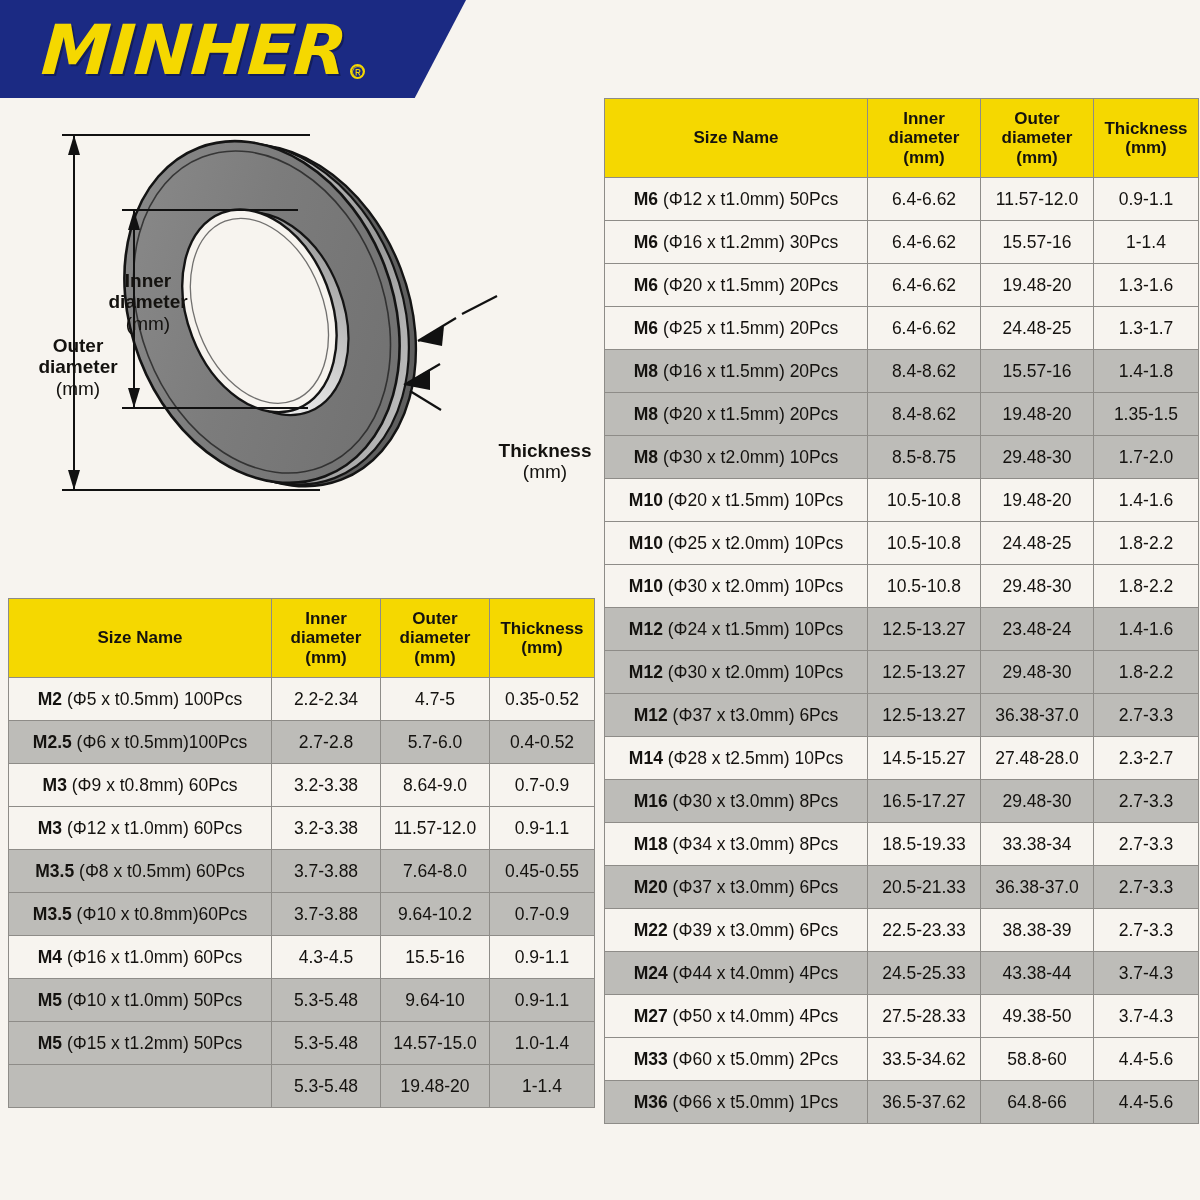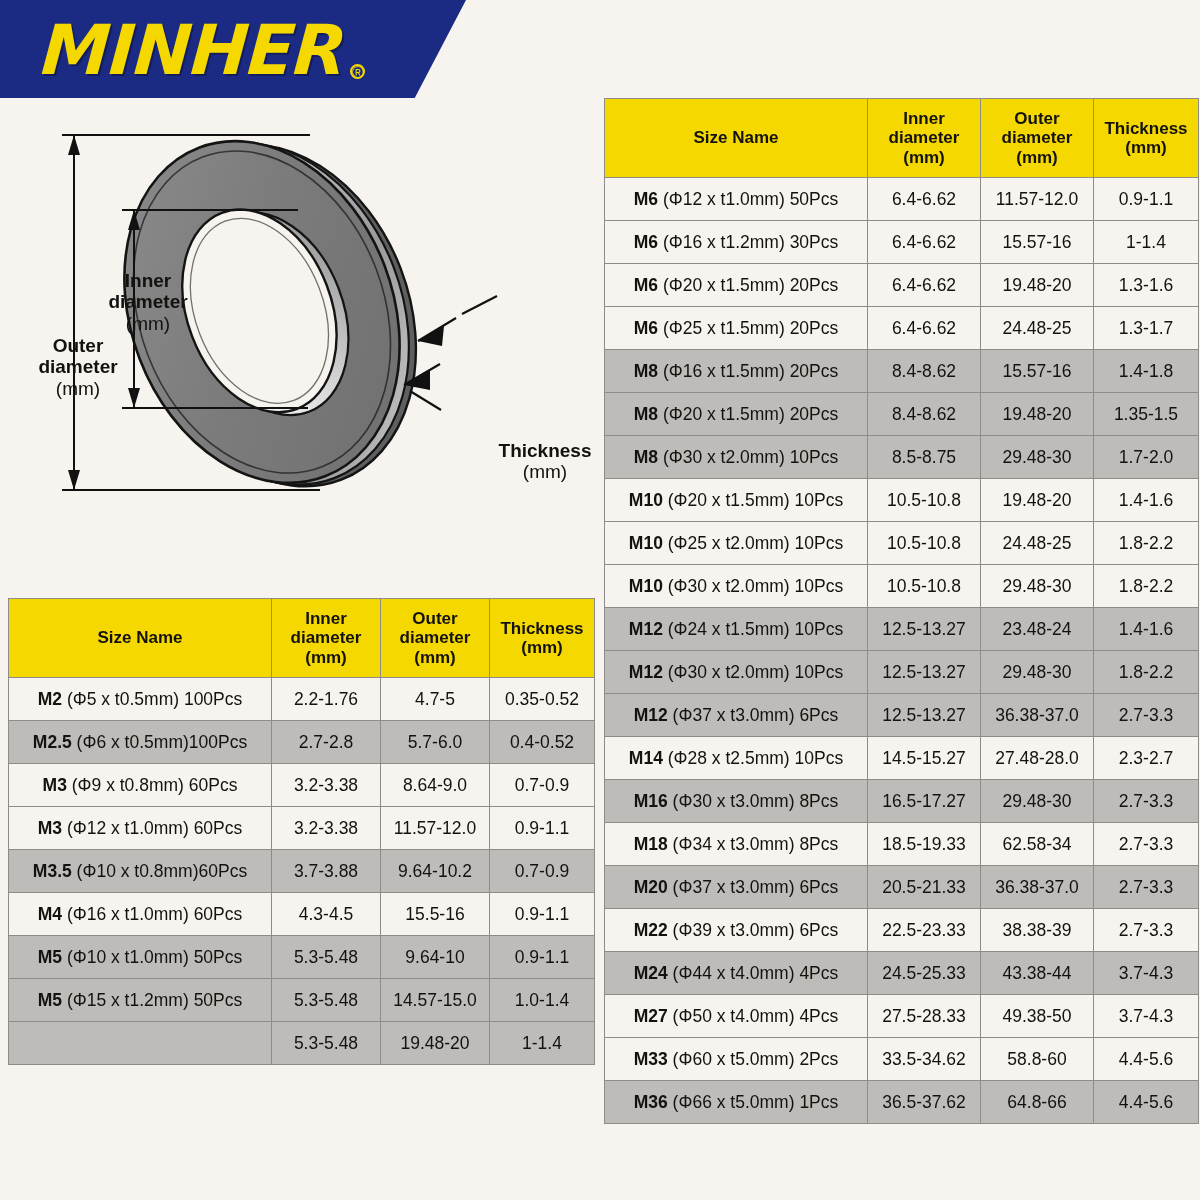--- a/index.html
+++ b/index.html
@@ -417,7 +417,7 @@
     <tbody id="body-left">
         <tr class="row-white">
           <td class="name-cell c0"><span class="msize">M2</span><span> (Φ5 x t0.5mm) 100Pcs</span></td>
-          <td class="c1">2.2-1.76</td>
+          <td class="c1">2.2-2.34</td>
           <td class="c2">4.7-5</td>
           <td class="c3">0.35-0.52</td>
         </tr>

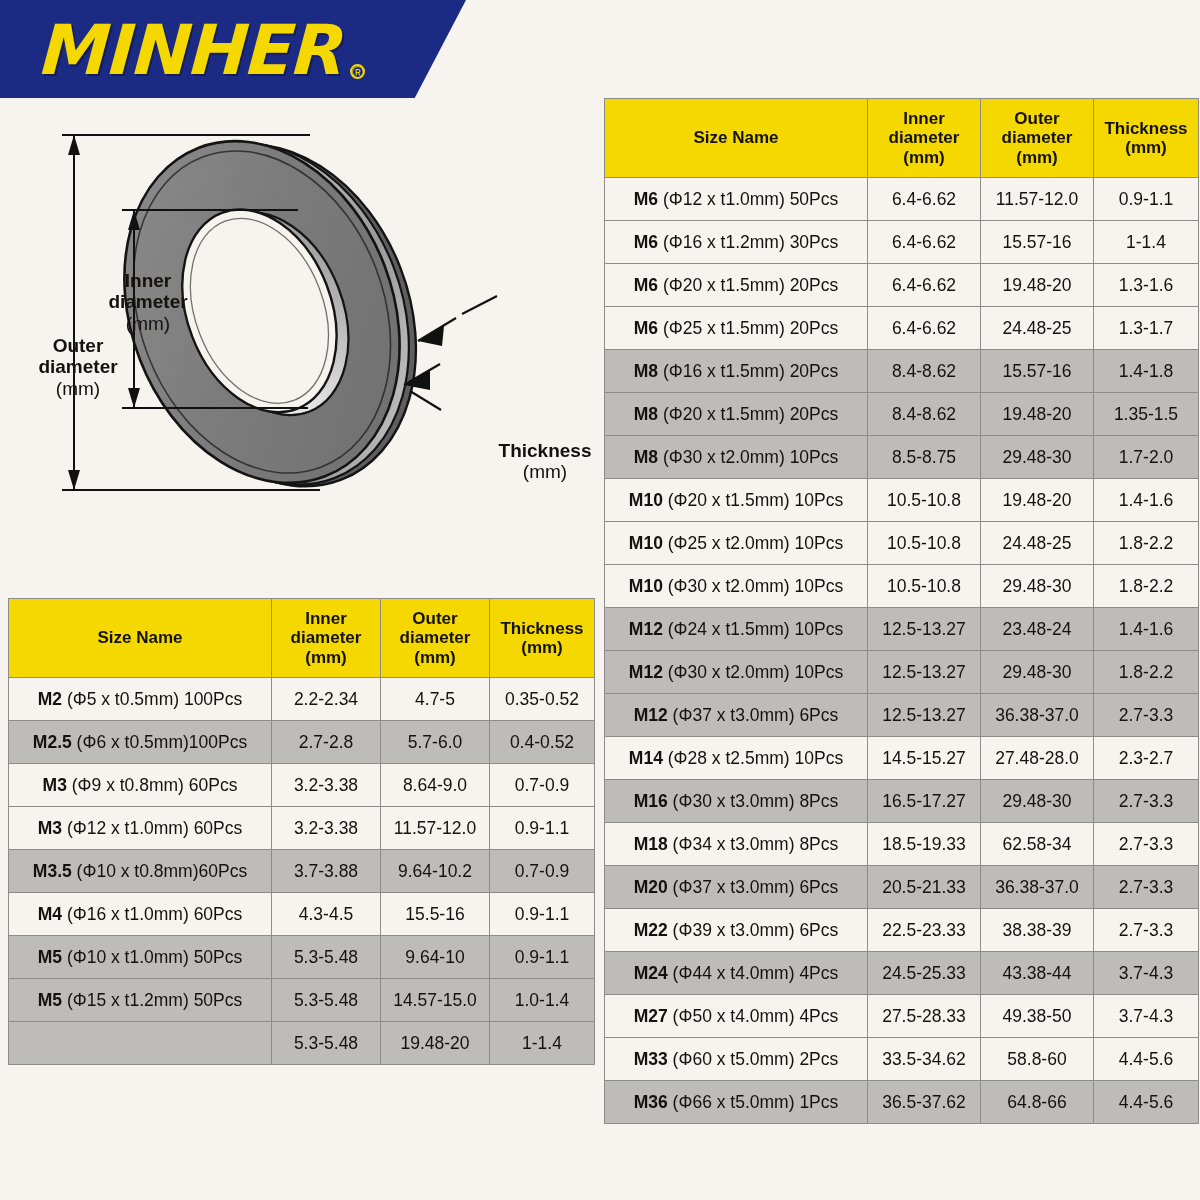--- a/index.html
+++ b/index.html
@@ -350,7 +350,7 @@
         <tr class="row-white">
           <td class="name-cell c0"><span class="msize">M18</span><span> (Φ34 x t3.0mm) 8Pcs</span></td>
           <td class="c1">18.5-19.33</td>
-          <td class="c2">62.58-34</td>
+          <td class="c2">33.38-34</td>
           <td class="c3">2.7-3.3</td>
         </tr>
         <tr class="row-gray">

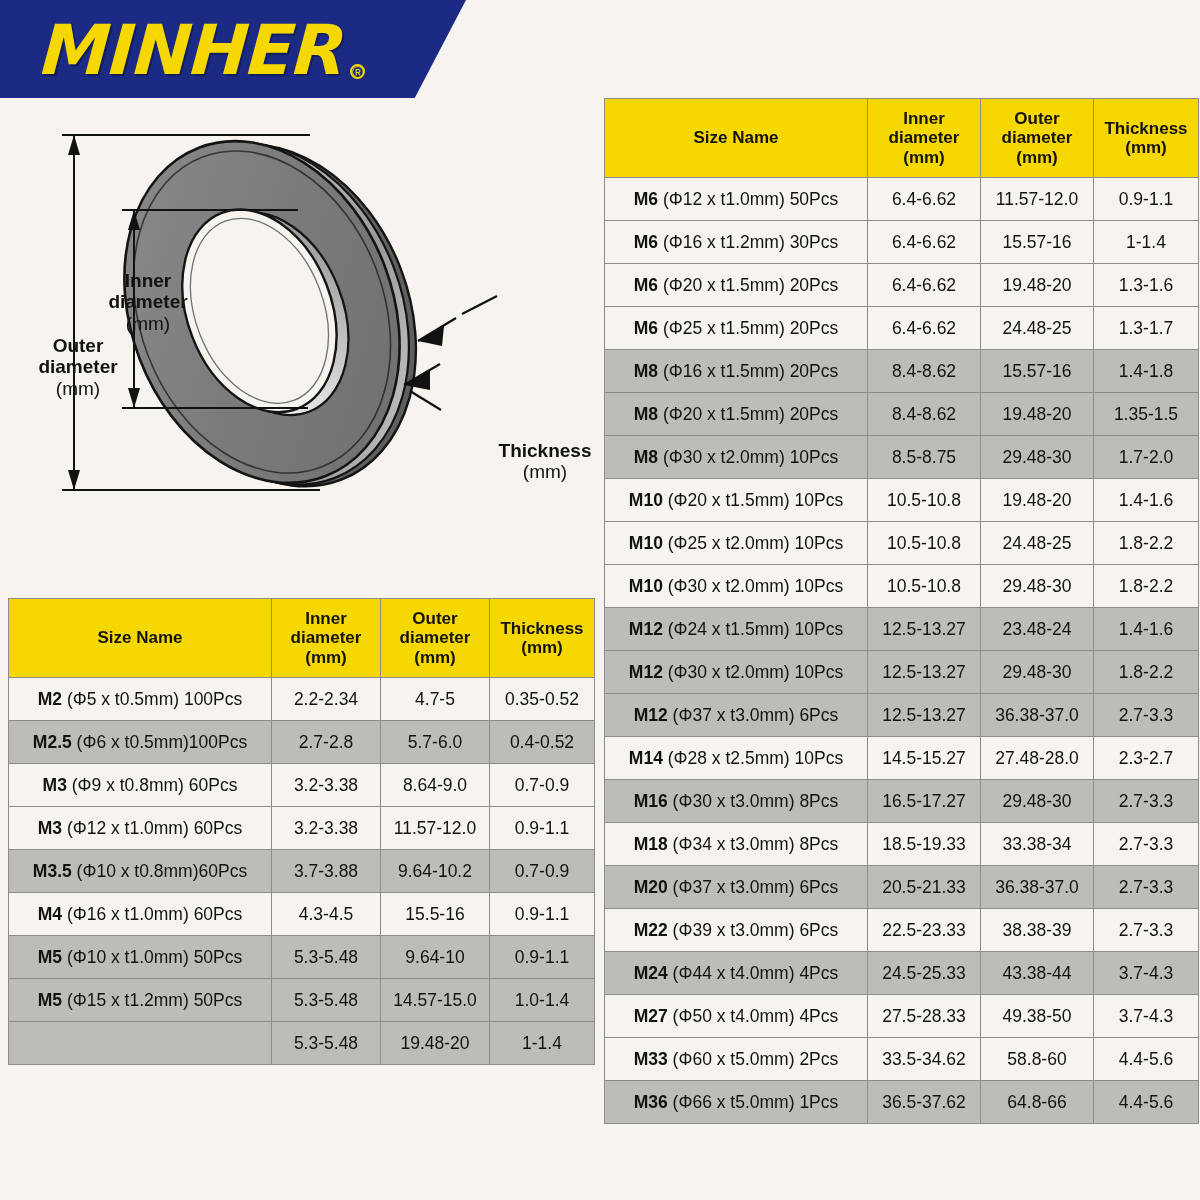--- a/index.html
+++ b/index.html
@@ -440,6 +440,12 @@
           <td class="c3">0.9-1.1</td>
         </tr>
         <tr class="row-gray">
+          <td class="name-cell c0"><span class="msize">M3.5</span><span> (Φ8 x t0.5mm) 60Pcs</span></td>
+          <td class="c1">3.7-3.88</td>
+          <td class="c2">7.64-8.0</td>
+          <td class="c3">0.45-0.55</td>
+        </tr>
+        <tr class="row-gray">
           <td class="name-cell c0"><span class="msize">M3.5</span><span> (Φ10 x t0.8mm)60Pcs</span></td>
           <td class="c1">3.7-3.88</td>
           <td class="c2">9.64-10.2</td>

